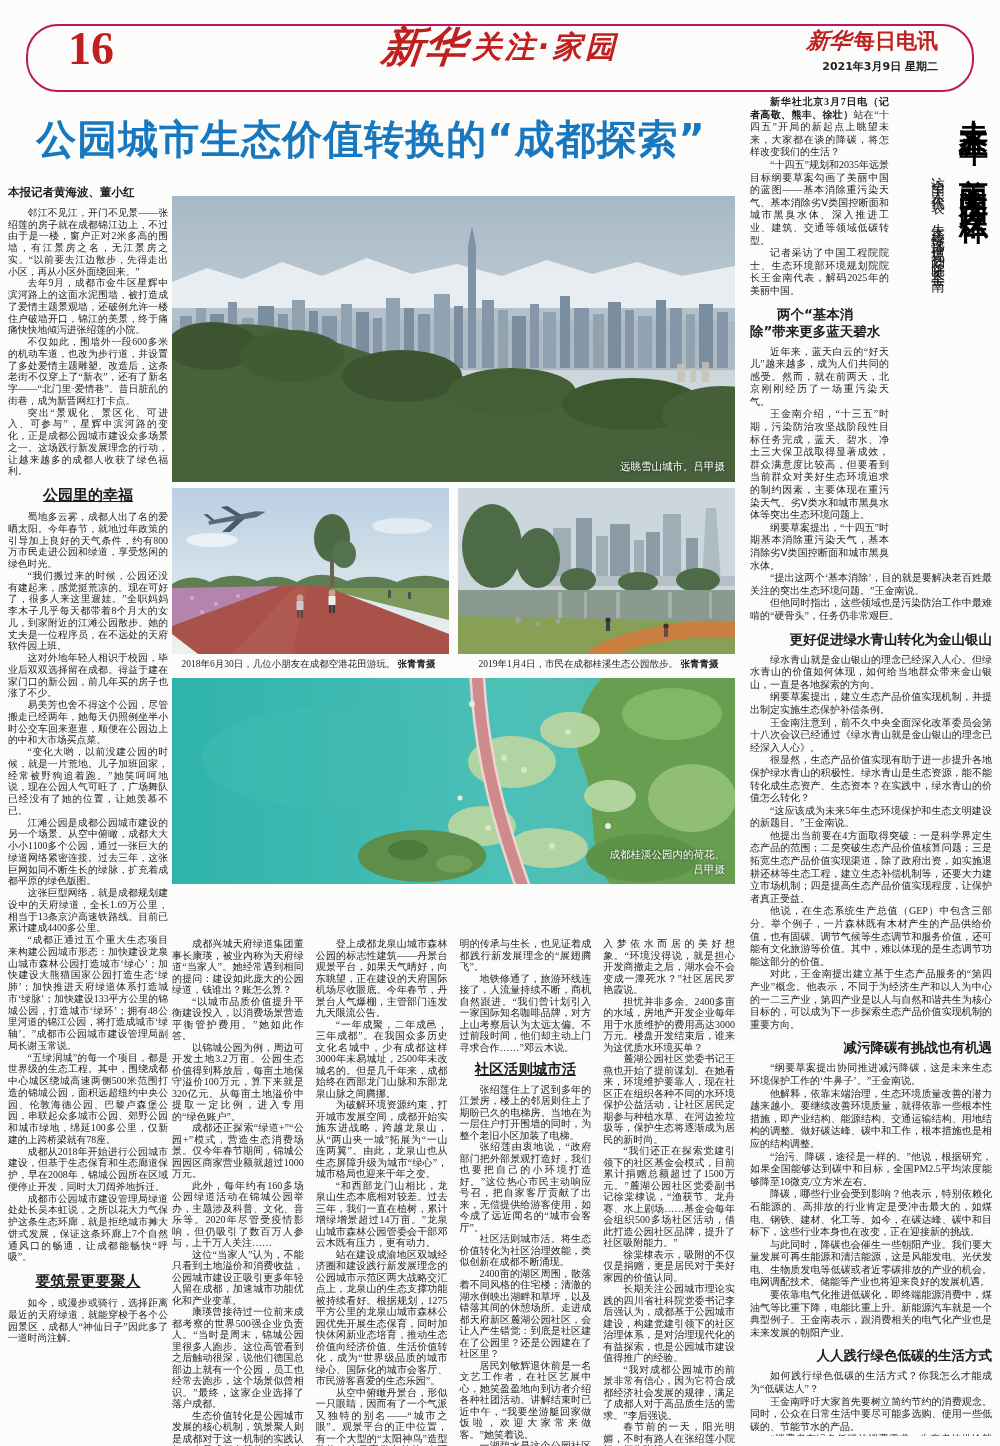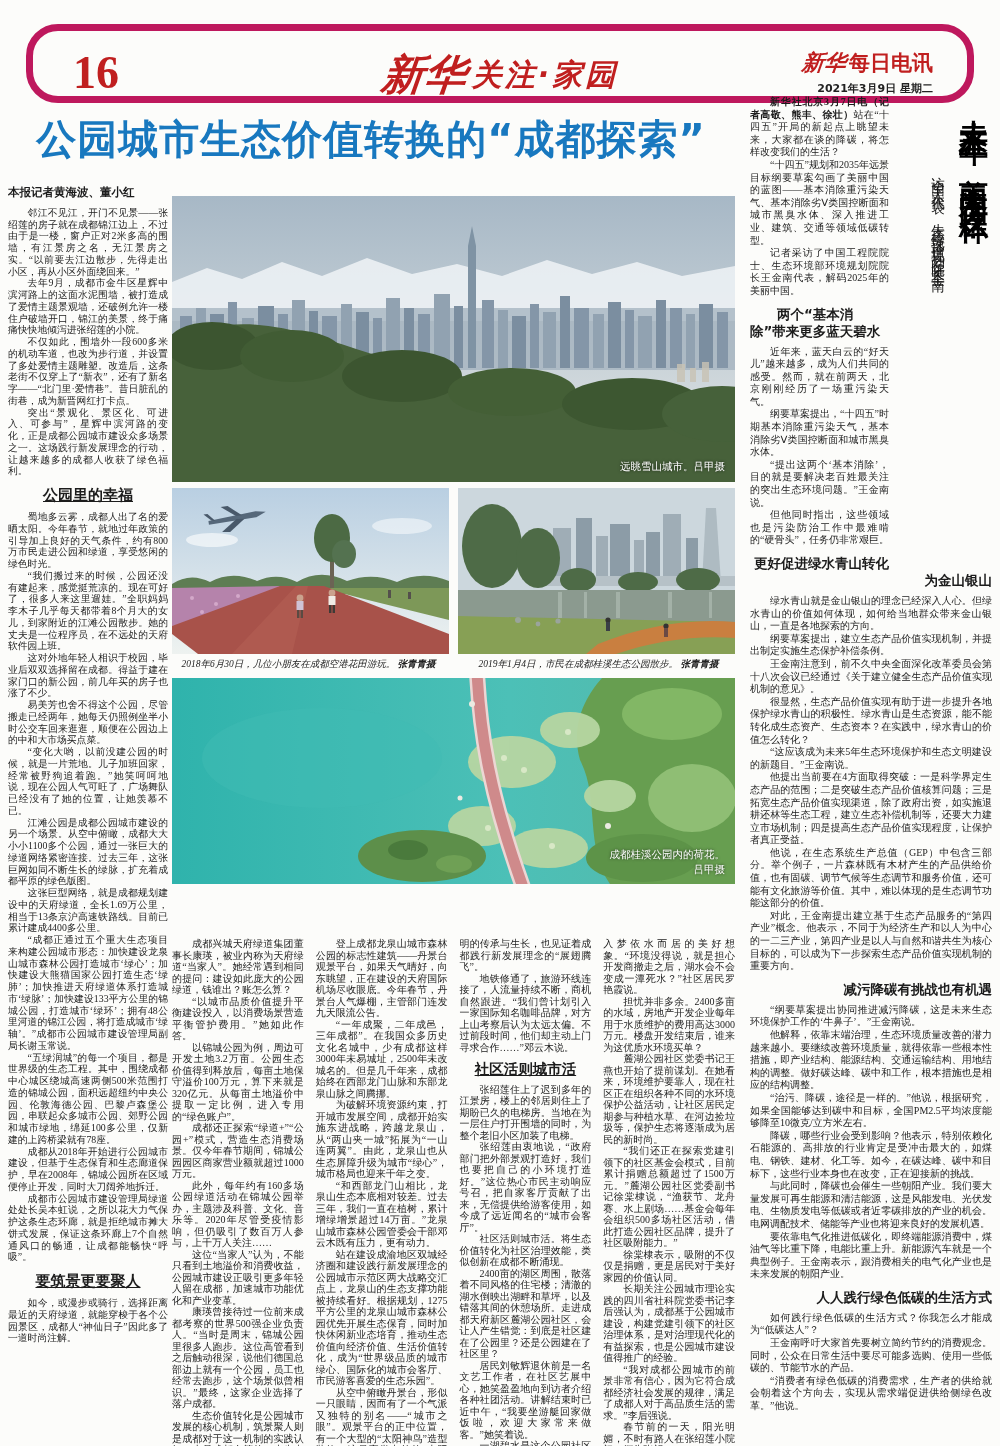--- a/index.html
+++ b/index.html
@@ -11,9 +11,9 @@
   }
   
   .masthead {
-    position:absolute; top:24px; left:26px; right:26px; height:79px;
-    border:7px solid #be185d; border-radius:32px;
-    display:flex; align-items:flex-end;
+    position:absolute; top:24px; left:26px; right:26px; height:68px;
+    border:2px solid #be185d; border-radius:32px;
+    display:flex; align-items:flex-start;
   }
   .page-num {
     color:#c01f1f; font-size:46px; font-weight:bold; line-height:1;

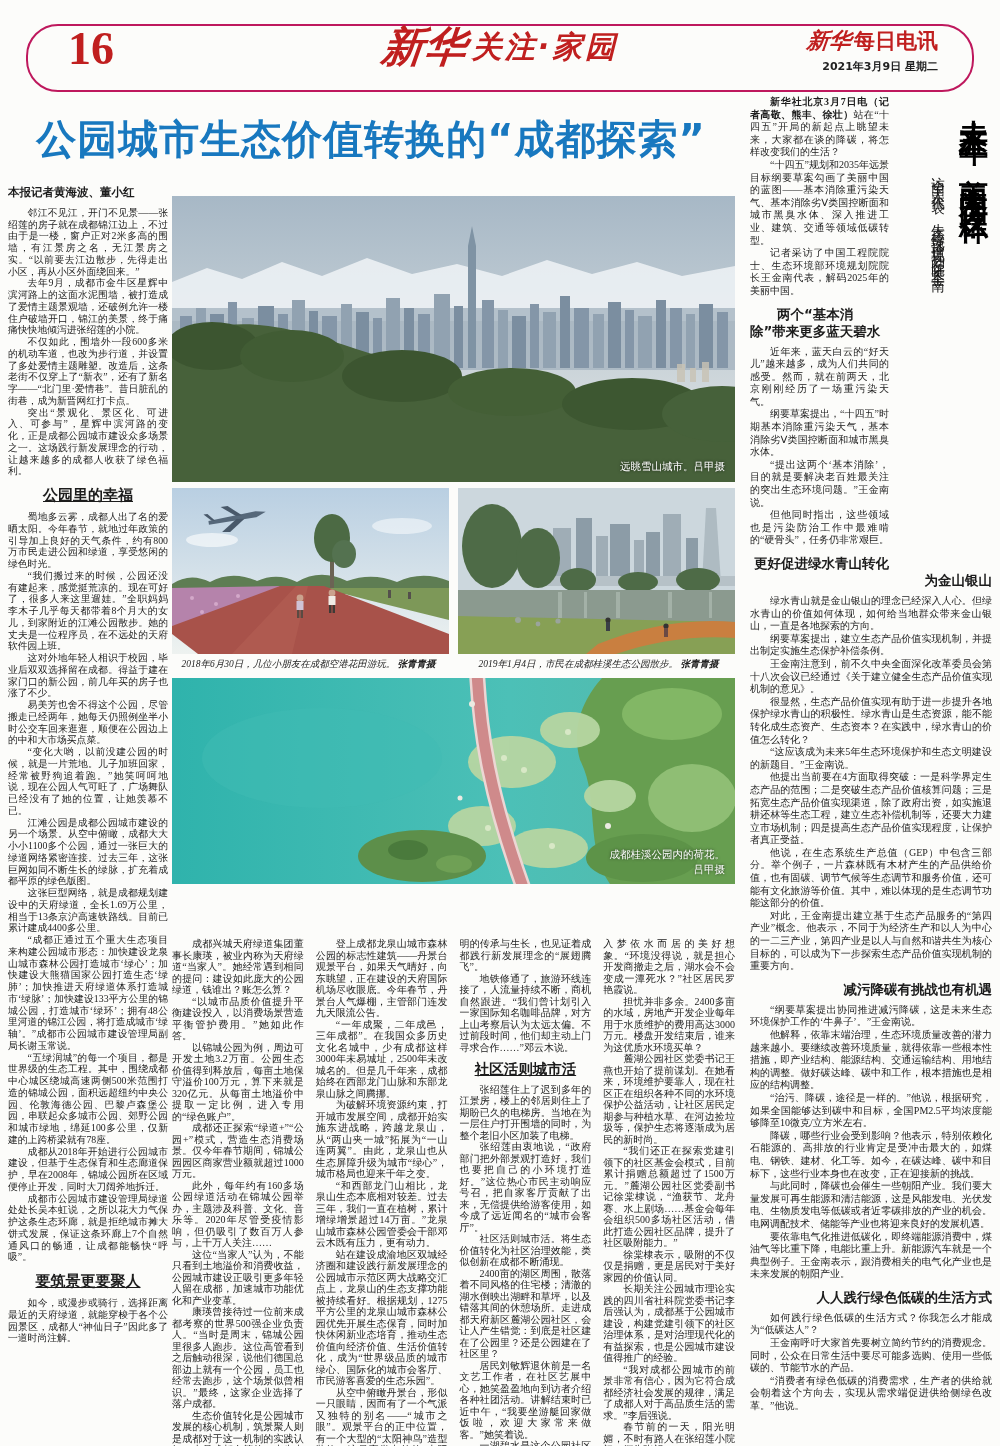--- a/index.html
+++ b/index.html
@@ -425,6 +425,7 @@
         <p>记者采访了中国工程院院士、生态环境部环境规划院院长王金南代表，解码2025年的美丽中国。</p>
         <h3 class="first">两个“基本消除”带来更多蓝天碧水</h3>
         <p>近年来，蓝天白云的“好天儿”越来越多，成为人们共同的感受。然而，就在前两天，北京刚刚经历了一场重污染天气。</p>
+        <p>王金南介绍，“十三五”时期，污染防治攻坚战阶段性目标任务完成，蓝天、碧水、净土三大保卫战取得显著成效，群众满意度比较高，但要看到当前群众对美好生态环境追求的制约因素，主要体现在重污染天气、劣Ⅴ类水和城市黑臭水体等突出生态环境问题上。</p>
         <p>纲要草案提出，“十四五”时期基本消除重污染天气，基本消除劣Ⅴ类国控断面和城市黑臭水体。</p>
         <p>“提出这两个‘基本消除’，目的就是要解决老百姓最关注的突出生态环境问题。”王金南说。</p>
         <p>但他同时指出，这些领域也是污染防治工作中最难啃的“硬骨头”，任务仍非常艰巨。</p>

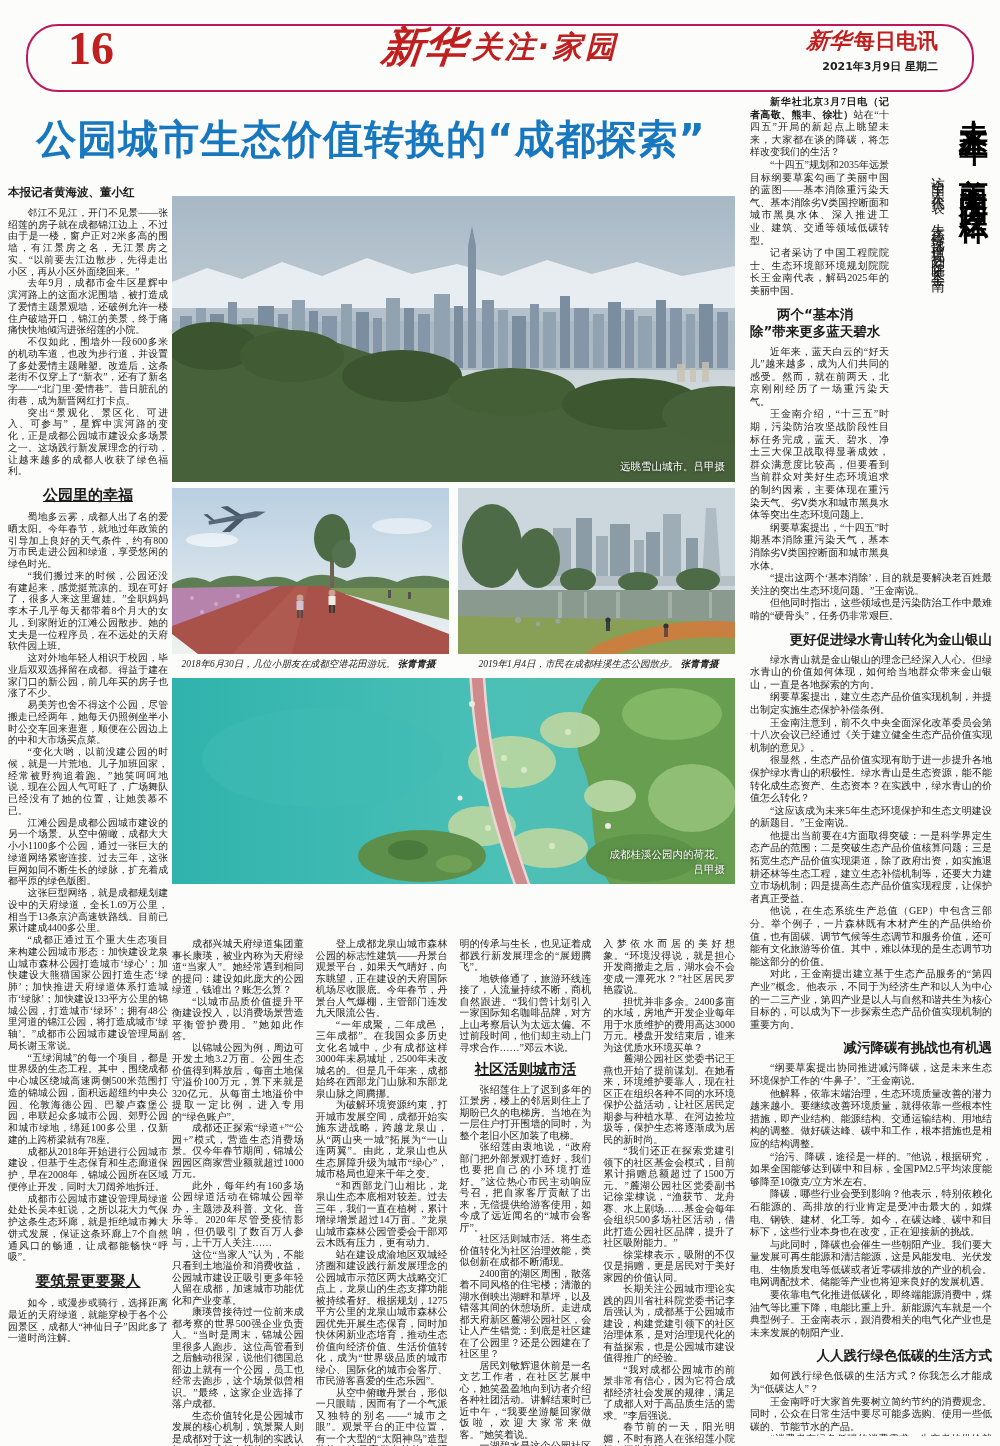--- a/index.html
+++ b/index.html
@@ -66,7 +66,7 @@
   .ph-main { height:286px; }
   .two-photos { display:flex; gap:9px; margin-top:6px; }
   .ph-small { width:277px; height:166px; }
-  .photo-captions { display:flex; gap:17px; margin-top:4px;font-style:italic; }
+  .photo-captions { display:flex; gap:17px; margin-top:4px; }
   .cap {
     width:277px; text-align:center; font-size:9.5px; color:#222; line-height:1.3;
   }

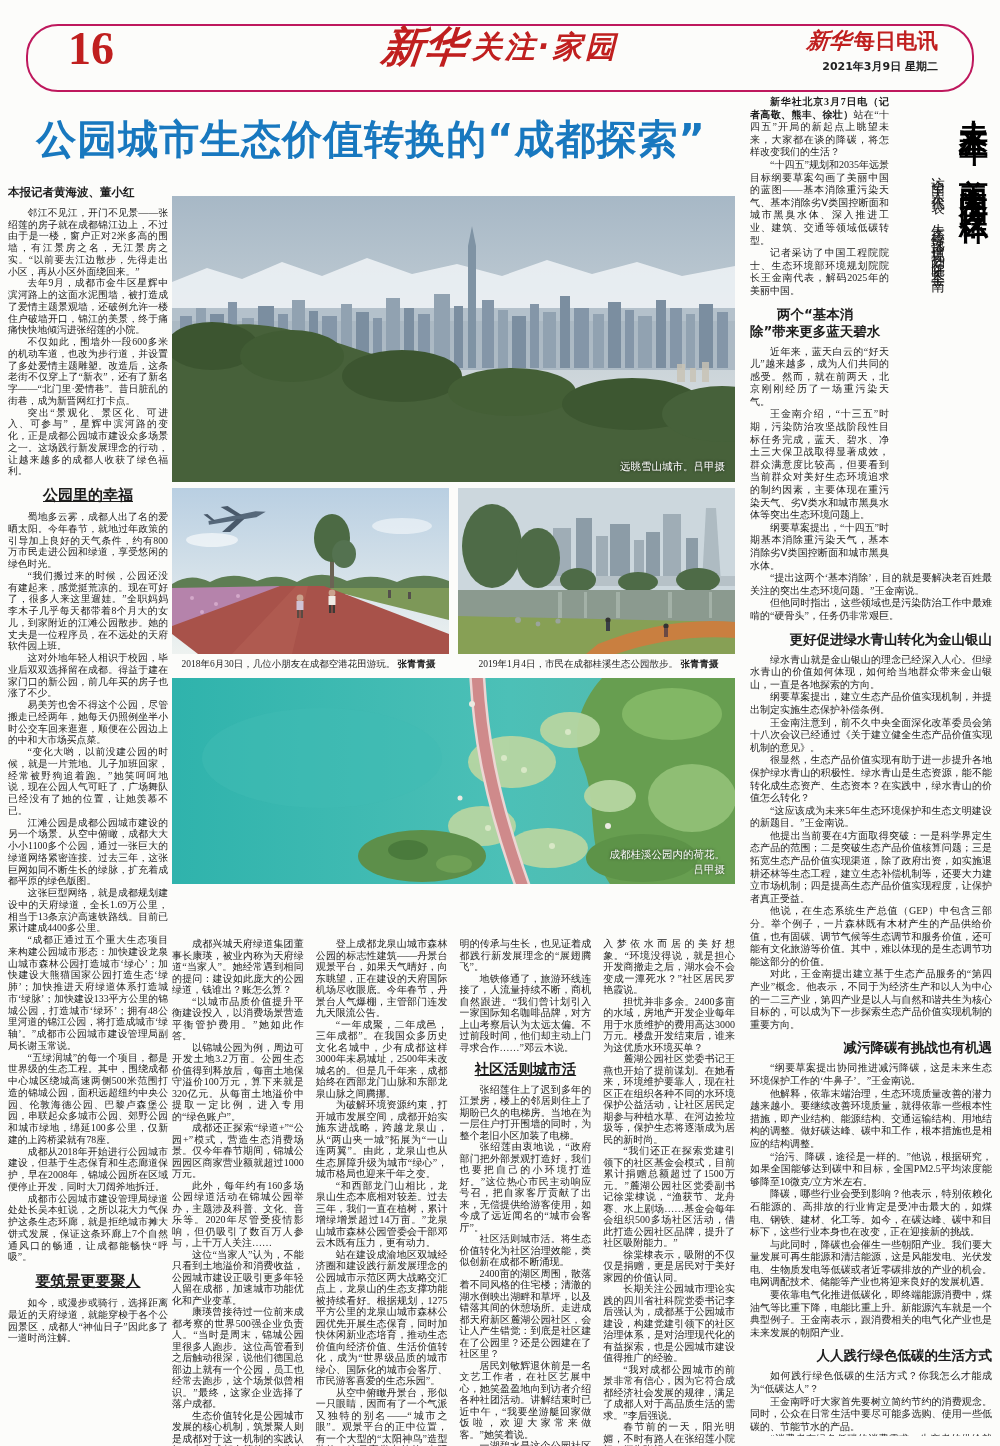--- a/index.html
+++ b/index.html
@@ -432,7 +432,7 @@
         <h3>更好促进绿水青山转化为金山银山</h3>
         <p>绿水青山就是金山银山的理念已经深入人心。但绿水青山的价值如何体现，如何给当地群众带来金山银山，一直是各地探索的方向。</p>
         <p>纲要草案提出，建立生态产品价值实现机制，并提出制定实施生态保护补偿条例。</p>
-        <p>王金南注意到，前不久中央全面深化改革委员会第十八次会议已经通过《关于建立健全生态产品价值实现机制的意见》。</p>
+        <p>王金南注意到，前不久中央全面深化改革委员会第十八次会议已经通过《绿水青山就是金山银山的理念已经深入人心》。</p>
         <p>很显然，生态产品价值实现有助于进一步提升各地保护绿水青山的积极性。绿水青山是生态资源，能不能转化成生态资产、生态资本？在实践中，绿水青山的价值怎么转化？</p>
         <p>“这应该成为未来5年生态环境保护和生态文明建设的新题目。”王金南说。</p>
         <p>他提出当前要在4方面取得突破：一是科学界定生态产品的范围；二是突破生态产品价值核算问题；三是拓宽生态产品价值实现渠道，除了政府出资，如实施退耕还林等生态工程，建立生态补偿机制等，还要大力建立市场机制；四是提高生态产品价值实现程度，让保护者真正受益。</p>

